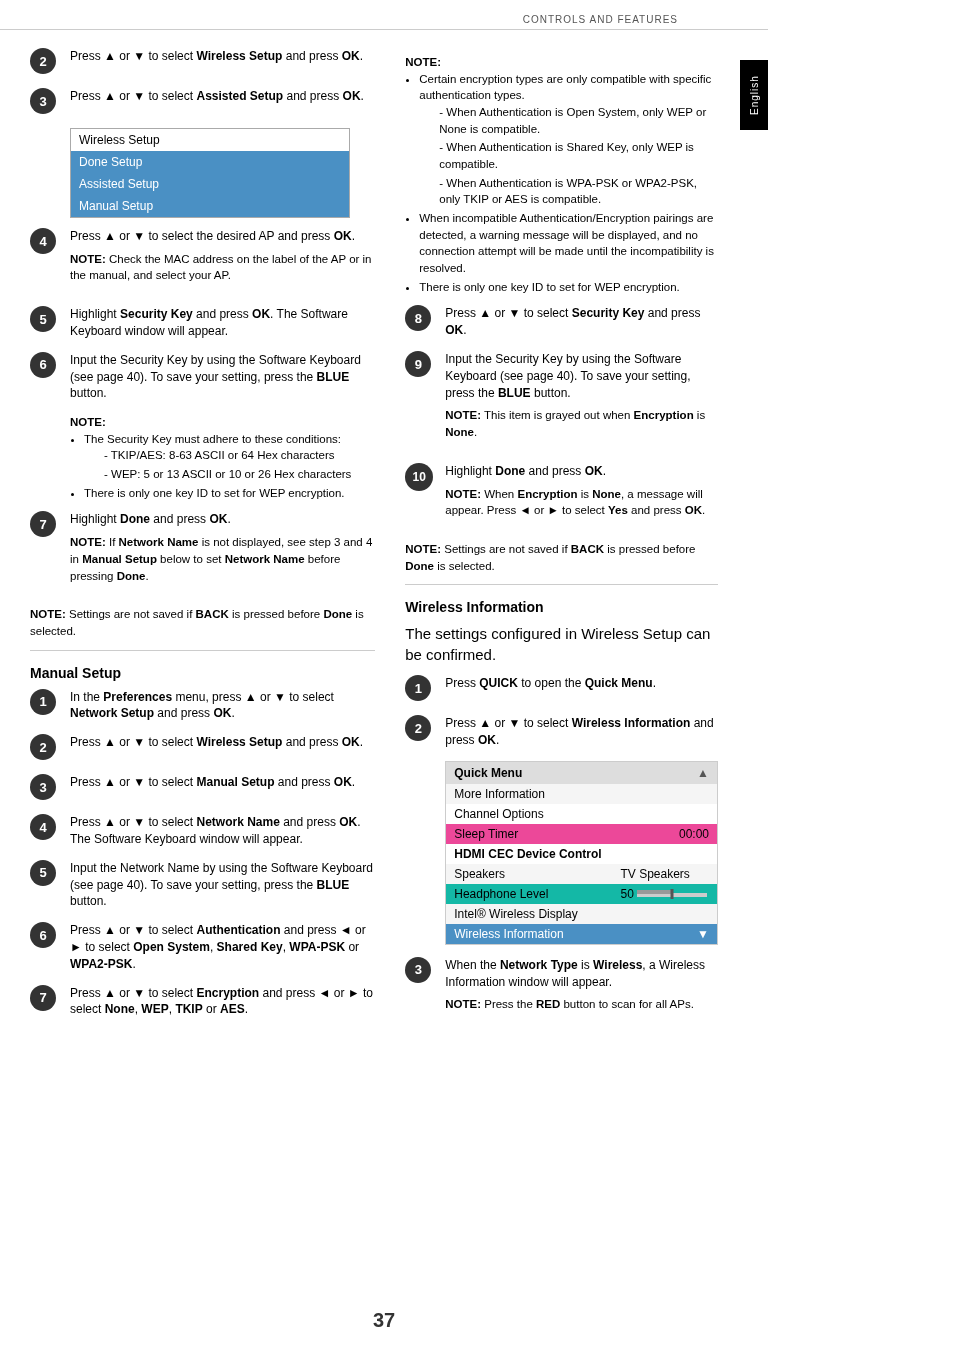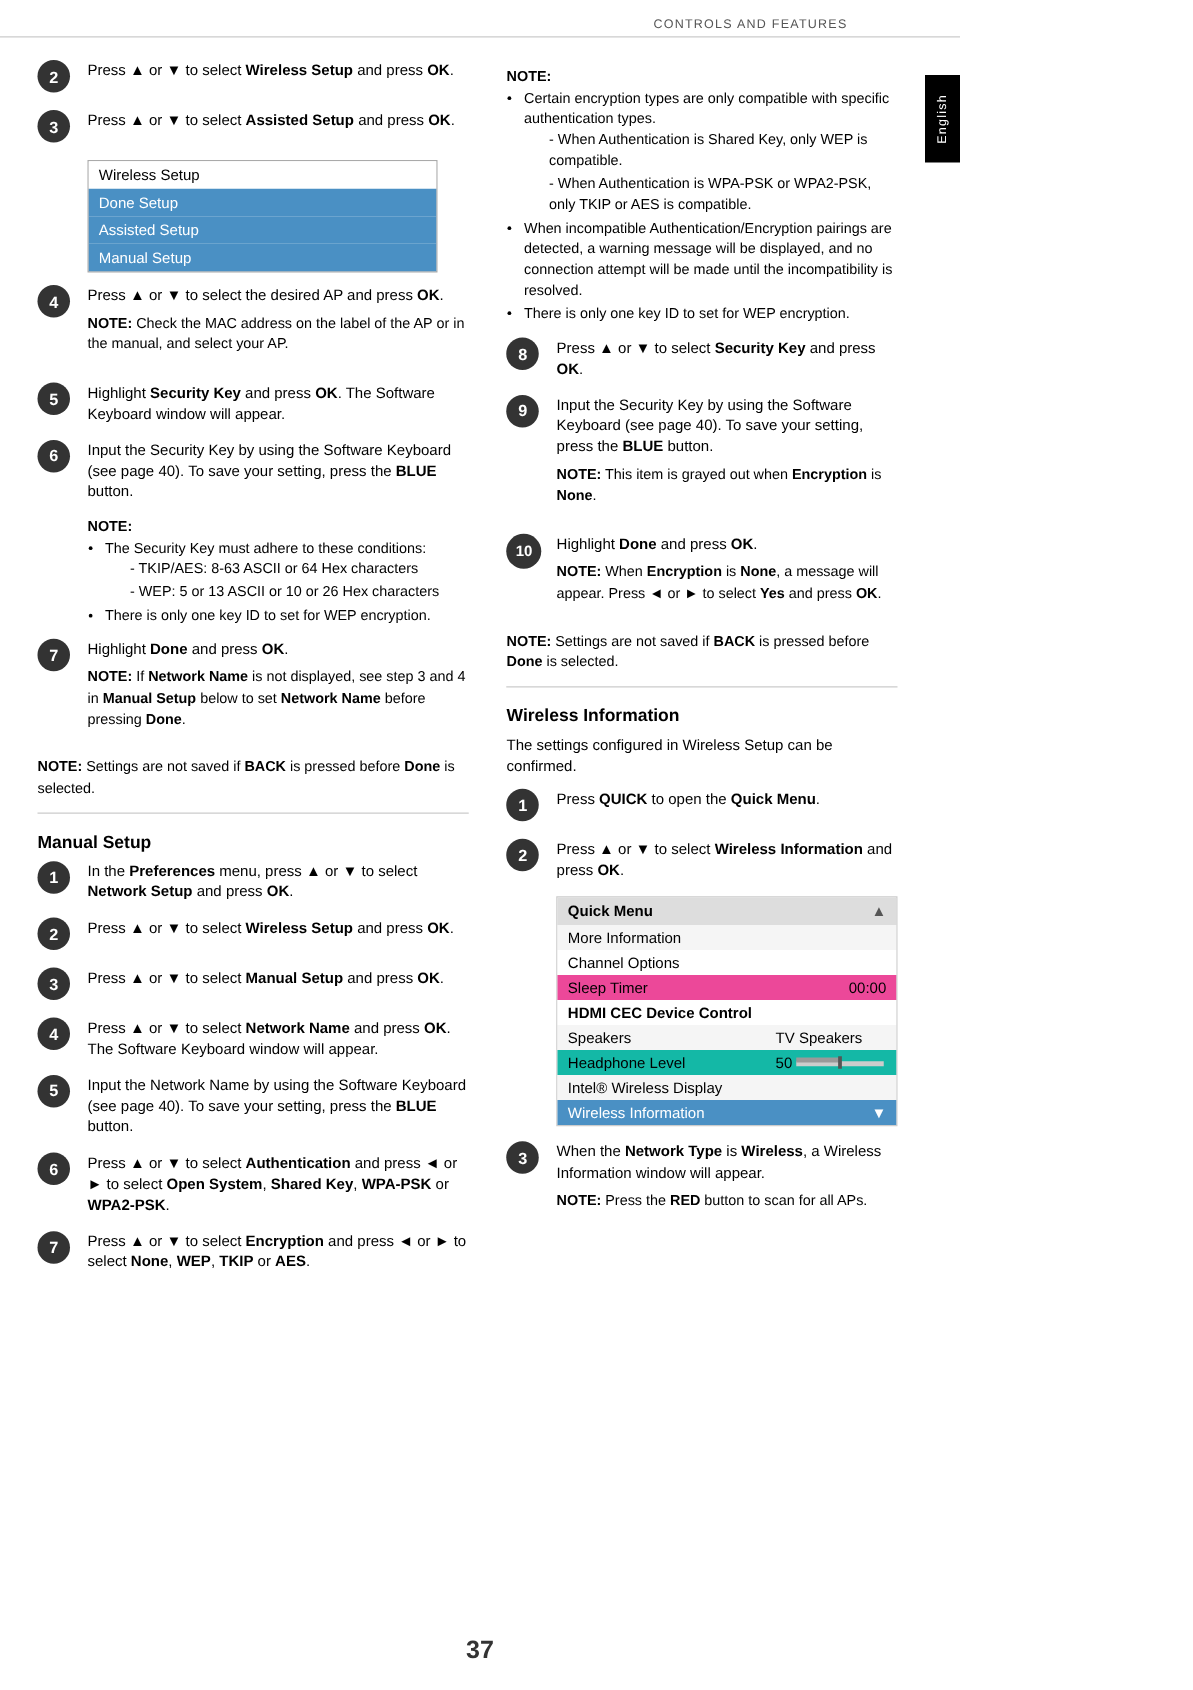--- a/index.html
+++ b/index.html
@@ -358,6 +358,7 @@
         <ul>
           <li>Certain encryption types are only compatible with specific authentication types.
             <ul class="sub-dash">
+              <li>When Authentication is Open System, only WEP or None is compatible.</li>
               <li>When Authentication is Shared Key, only WEP is compatible.</li>
               <li>When Authentication is WPA-PSK or WPA2-PSK, only TKIP or AES is compatible.</li>
             </ul>

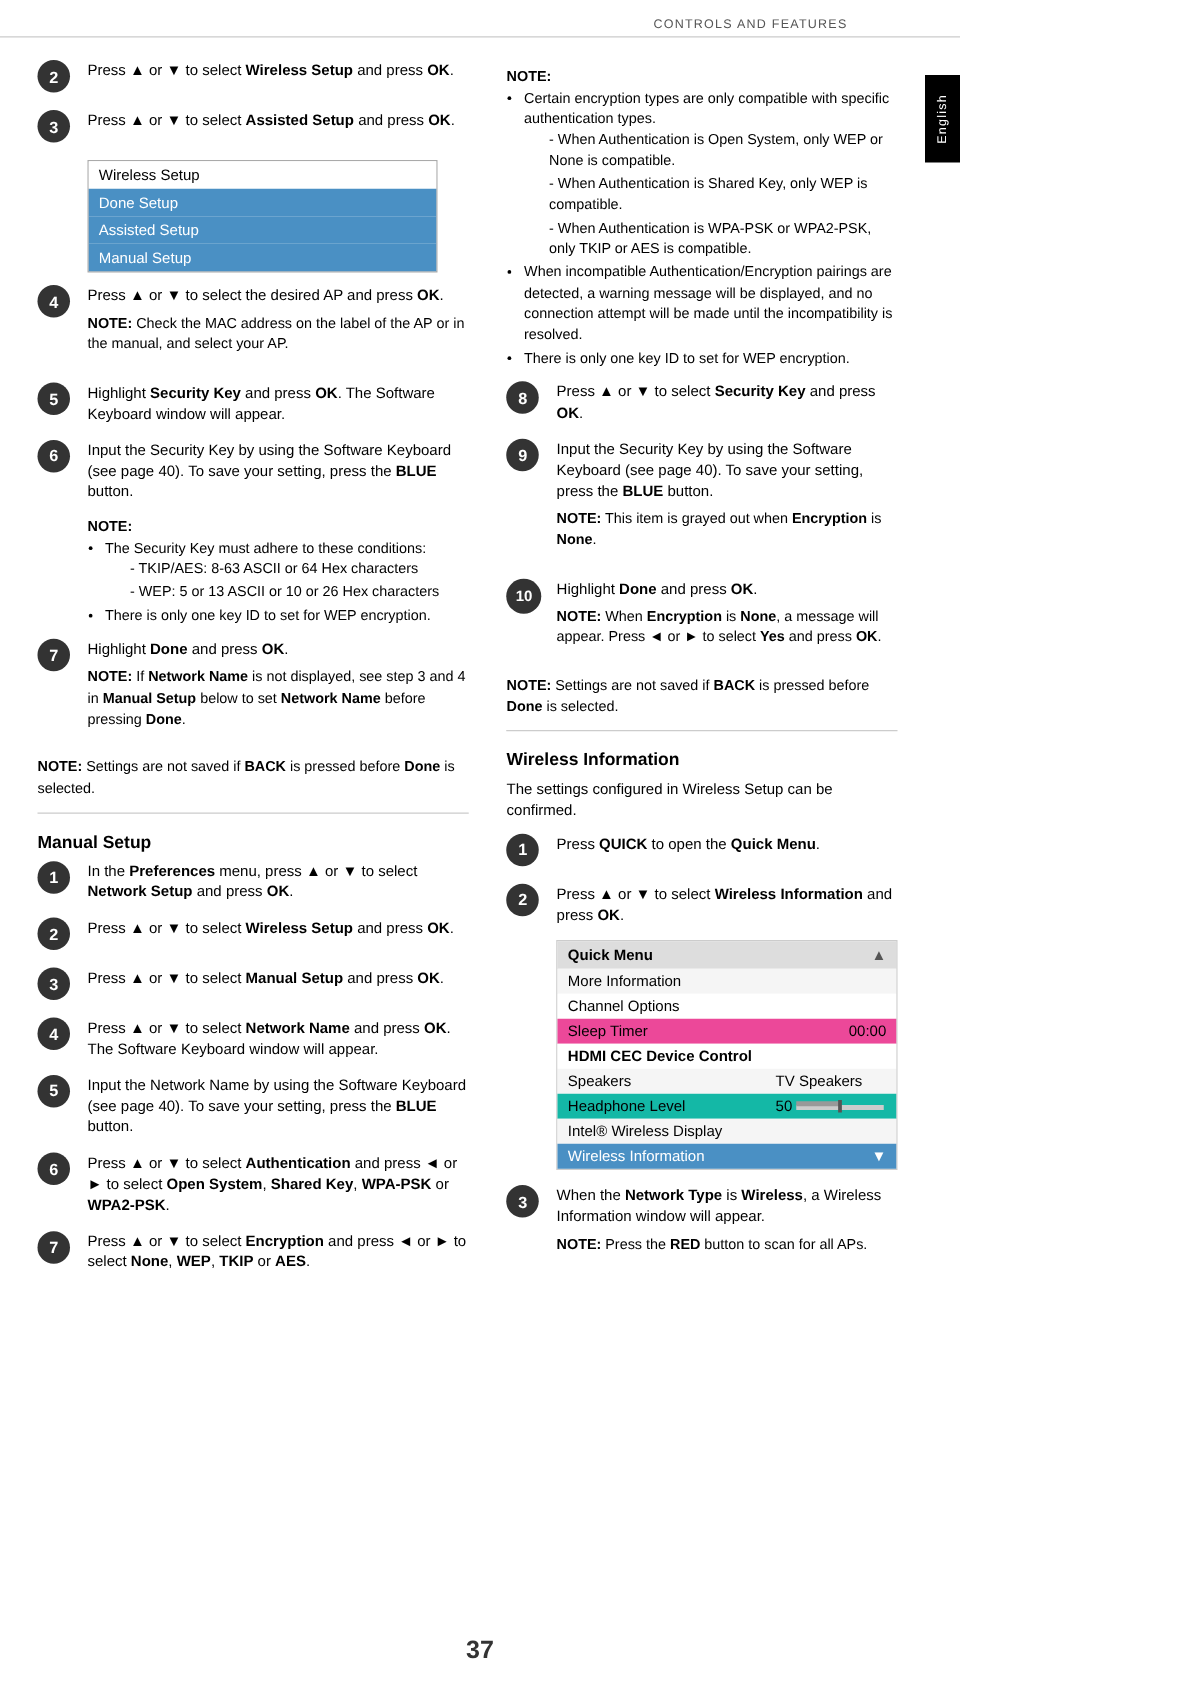--- a/index.html
+++ b/index.html
@@ -415,7 +415,7 @@
 
       <div class="section-title">Wireless Information</div>
 
-      <div style="margin-bottom:10px;font-size:12px;line-height:1.4;">
+      <div style="margin-bottom:10px;font-size:15px;line-height:1.4;">
         The settings configured in Wireless Setup can be confirmed.
       </div>
 

